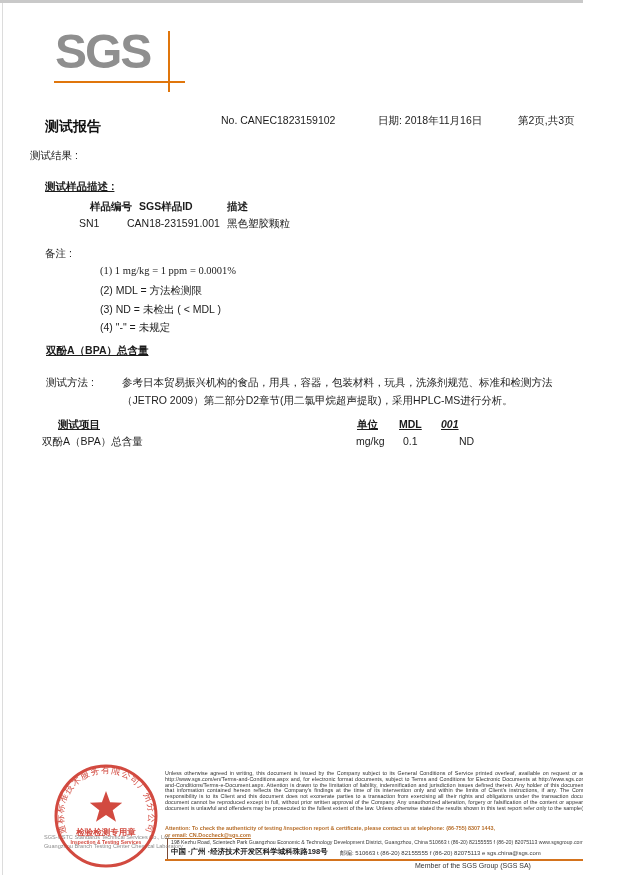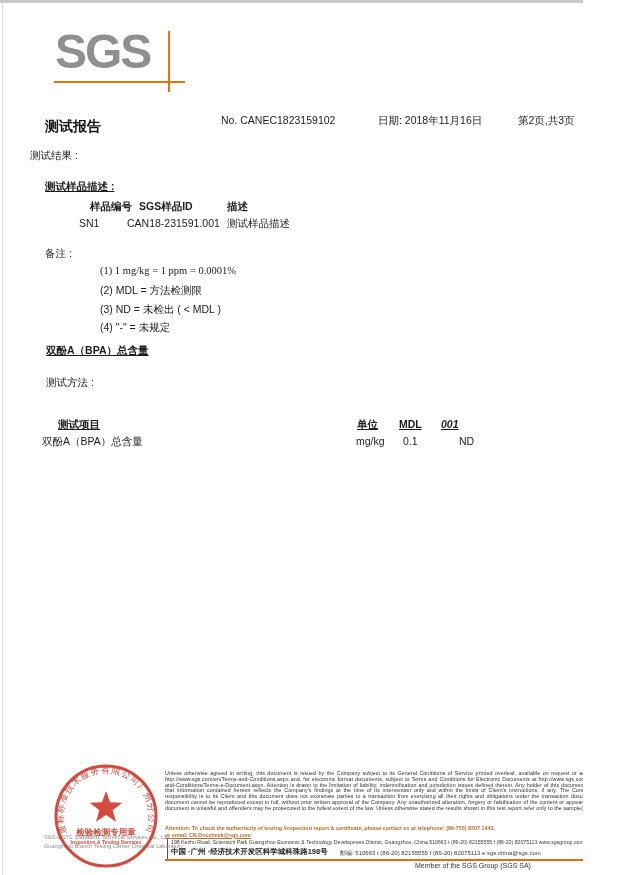--- a/index.html
+++ b/index.html
@@ -69,7 +69,7 @@
   <div class="abs body-text bold" style="left:227px; top:200px;">描述</div>
   <div class="abs body-text" style="left:79px; top:217px;">SN1</div>
   <div class="abs body-text" style="left:127px; top:217px;">CAN18-231591.001</div>
-  <div class="abs body-text" style="left:227px; top:217px;">测试样品描述</div>
+  <div class="abs body-text" style="left:227px; top:217px;">黑色塑胶颗粒</div>
 
   <div class="abs body-text" style="left:45px; top:247px;">备注 :</div>
   <div class="abs body-text" style="left:100px; top:265px;font-family:Liberation Serif, serif;">(1) 1 mg/kg = 1 ppm = 0.0001%</div>

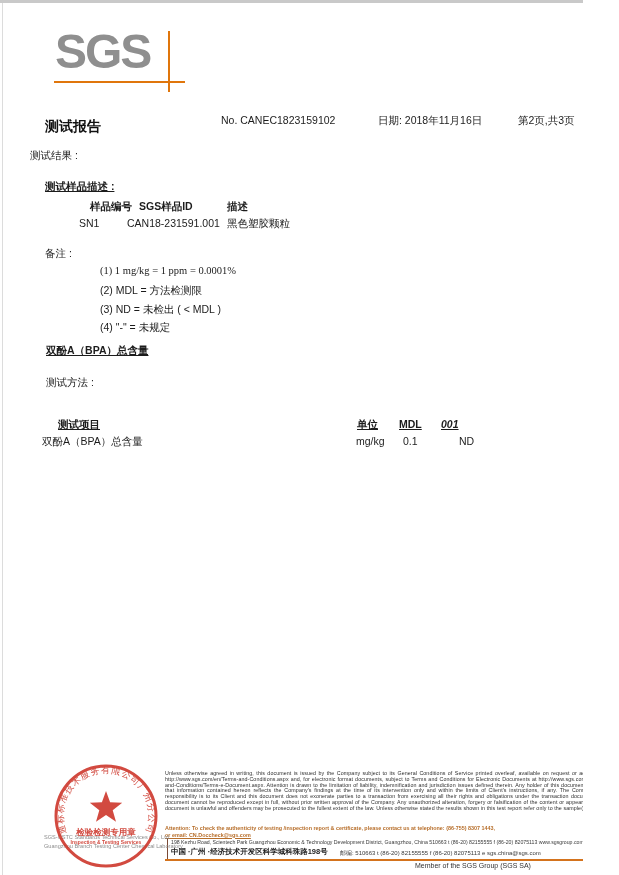--- a/index.html
+++ b/index.html
@@ -79,6 +79,7 @@
 
   <div class="abs body-text bold ul" style="left:46px; top:344px;">双酚A（BPA）总含量</div>
   <div class="abs body-text" style="left:46px; top:376px;">测试方法 :</div>
+  <div class="abs method-text" style="left:122px; top:374px;">参考日本贸易振兴机构的食品，用具，容器，包装材料，玩具，洗涤剂规范、标准和检测方法（JETRO 2009）第二部分D2章节(用二氯甲烷超声提取)，采用HPLC-MS进行分析。</div>
 
   <div class="abs body-text bold ul" style="left:58px; top:418px;">测试项目</div>
   <div class="abs body-text bold ul" style="left:357px; top:418px;">单位</div>

